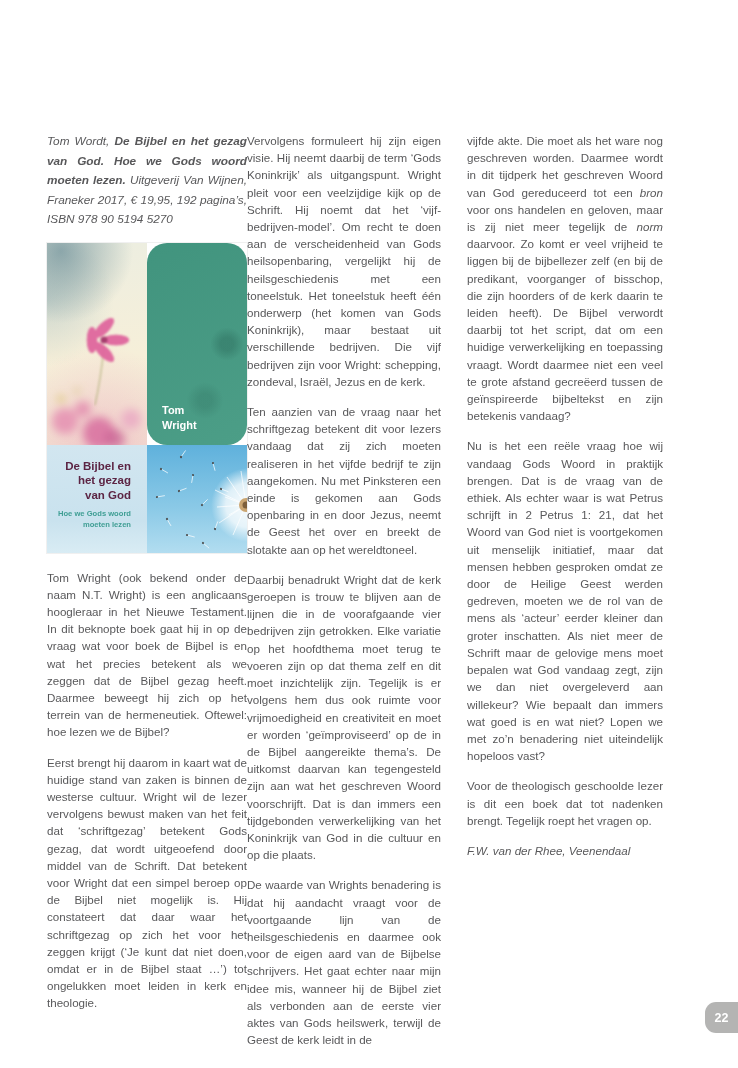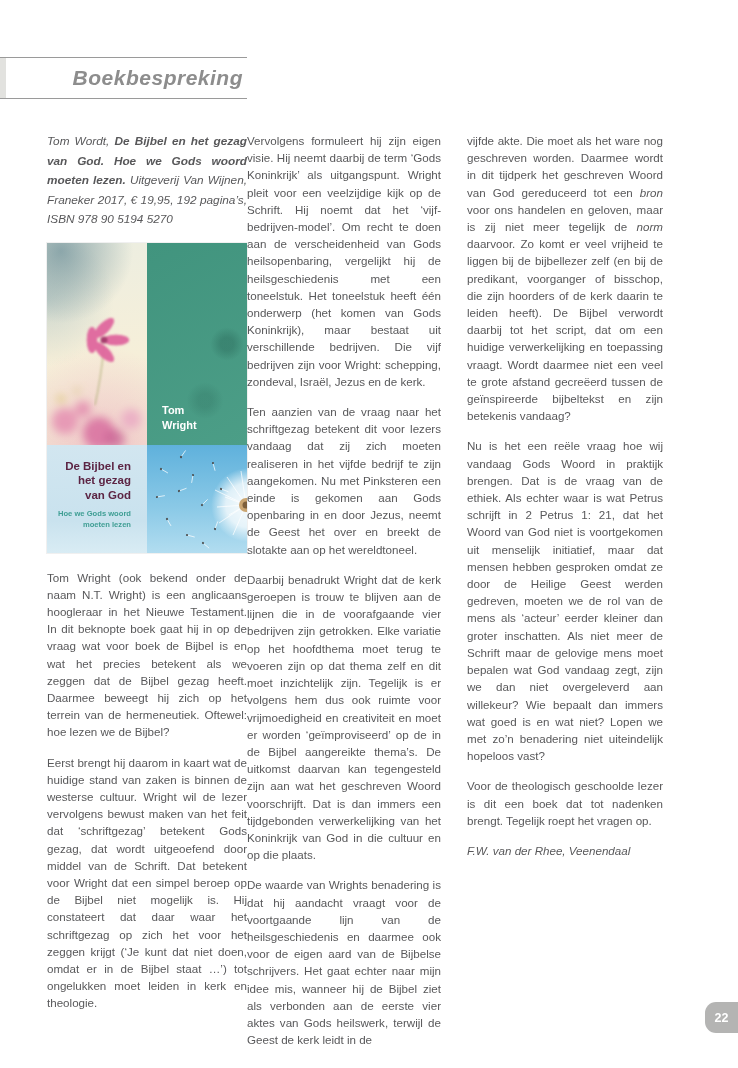--- a/index.html
+++ b/index.html
@@ -123,10 +123,6 @@
 
 <div class="page">
 
-  <div class="header-band">
-    <div class="header-edge-mark"></div>
-    <div class="section-title">Boekbespreking</div>
-  </div>
 
   <div class="columns">
 

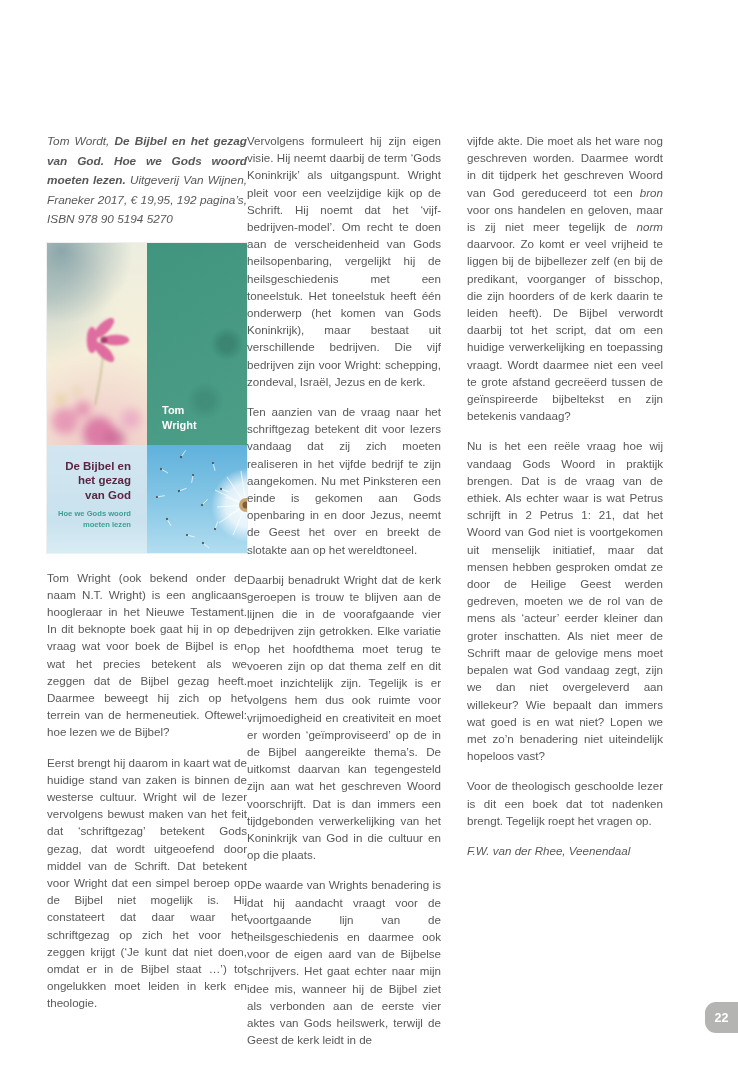--- a/index.html
+++ b/index.html
@@ -84,6 +84,7 @@
       radial-gradient(circle at 80% 50%, rgba(22,72,62,0.25) 0 5%, transparent 13%),
       radial-gradient(circle at 58% 78%, rgba(22,72,62,0.16) 0 4%, transparent 11%),
       linear-gradient(150deg, #41947e 0%, #4c9e87 100%);
+    border-radius: 20px;
   }
   .q.bl {
     background: linear-gradient(180deg, #d2e6f0 0%, #c9e2ee 70%, #d9ecf4 100%);

